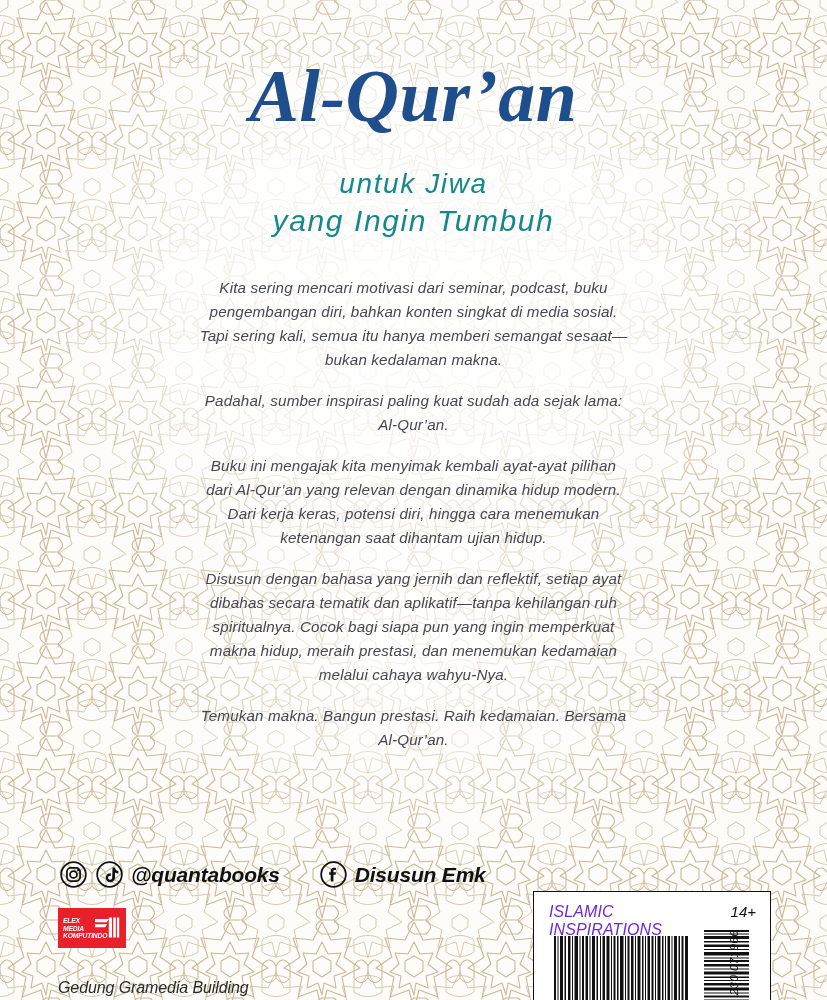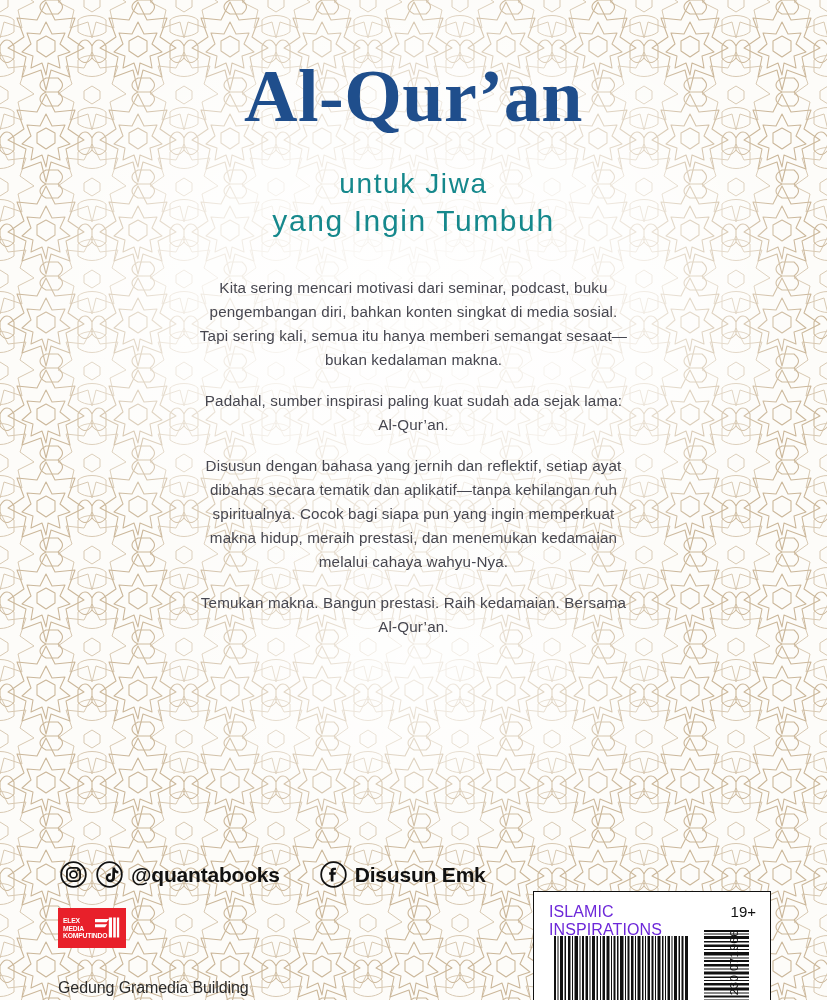--- a/index.html
+++ b/index.html
@@ -30,7 +30,7 @@
       radial-gradient(ellipse 48% 26% at 50% 66%, rgba(255,255,255,0.80) 0%, rgba(255,255,255,0.0) 75%);
     pointer-events:none;
   }
-  #content { position:relative; z-index:2; width:827px; height:744px; }
+  #content { position:relative; z-index:2; width:827px; height:744px;font-style:italic; }
 
   
   .title-wrap { padding-top:58px; text-align:center; }

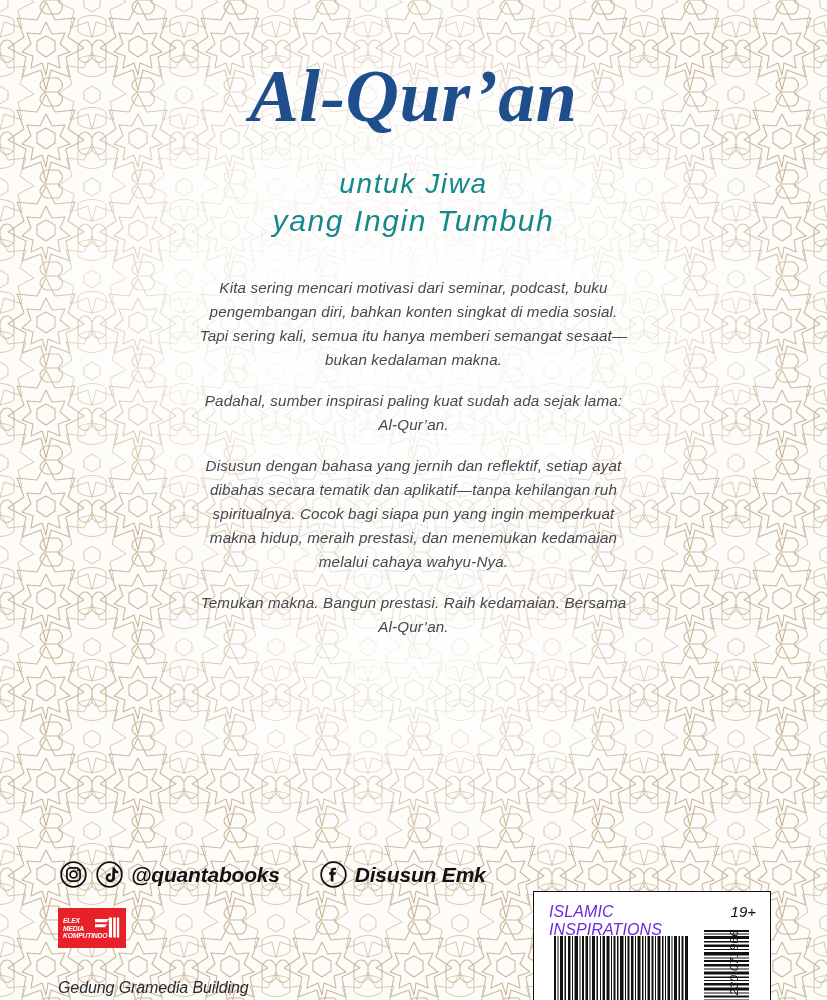--- a/index.html
+++ b/index.html
@@ -211,6 +211,7 @@
     <div id="blurb">
       <p>Kita sering mencari motivasi dari seminar, podcast, buku pengembangan diri, bahkan konten singkat di media sosial. Tapi sering kali, semua itu hanya memberi semangat sesaat—bukan kedalaman makna.</p>
       <p>Padahal, sumber inspirasi paling kuat sudah ada sejak lama: Al-Qur’an.</p>
+      <p>Buku ini mengajak kita menyimak kembali ayat-ayat pilihan dari Al-Qur’an yang relevan dengan dinamika hidup modern. Dari kerja keras, potensi diri, hingga cara menemukan ketenangan saat dihantam ujian hidup.</p>
       <p>Disusun dengan bahasa yang jernih dan reflektif, setiap ayat dibahas secara tematik dan aplikatif—tanpa kehilangan ruh spiritualnya. Cocok bagi siapa pun yang ingin memperkuat makna hidup, meraih prestasi, dan menemukan kedamaian melalui cahaya wahyu-Nya.</p>
       <p>Temukan makna. Bangun prestasi. Raih kedamaian. Bersama Al-Qur’an.</p>
     </div>

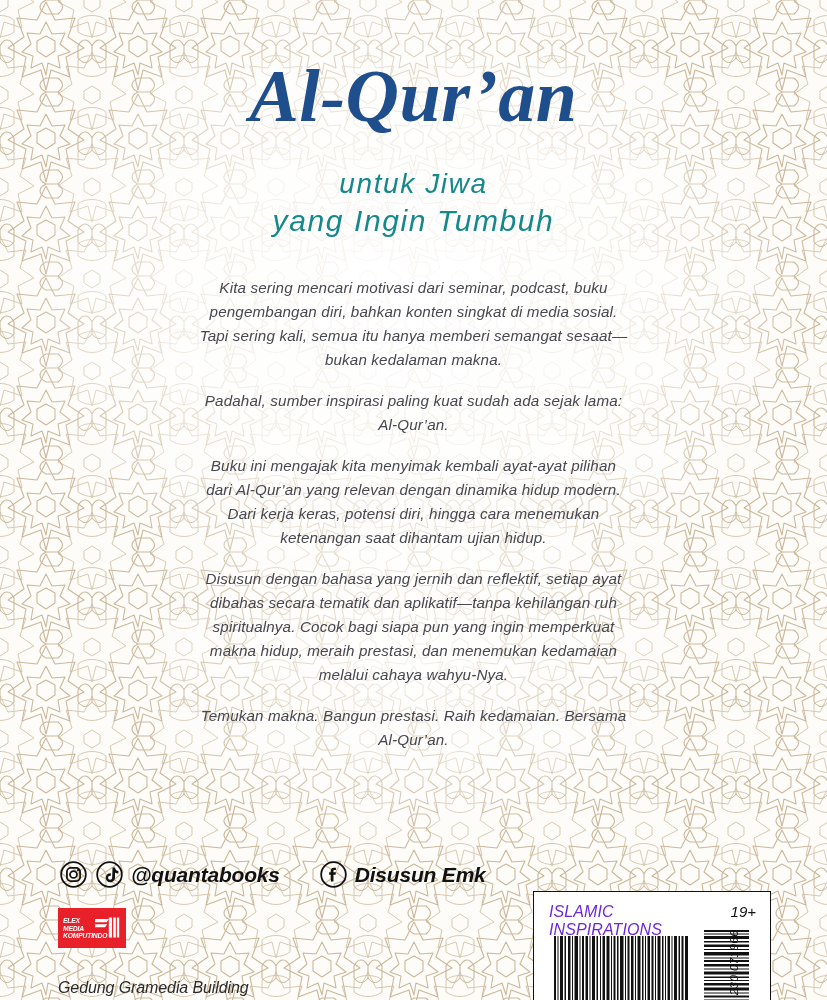--- a/index.html
+++ b/index.html
@@ -282,7 +282,7 @@
     <div id="barcode-panel">
       <div id="barcode-header">
         <span id="category-label">ISLAMIC INSPIRATIONS</span>
-        <span id="age-rating">19+</span>
+        <span id="age-rating">14+</span>
       </div>
 
       <svg id="barcode-main" viewBox="0 0 134 68" preserveAspectRatio="none">

